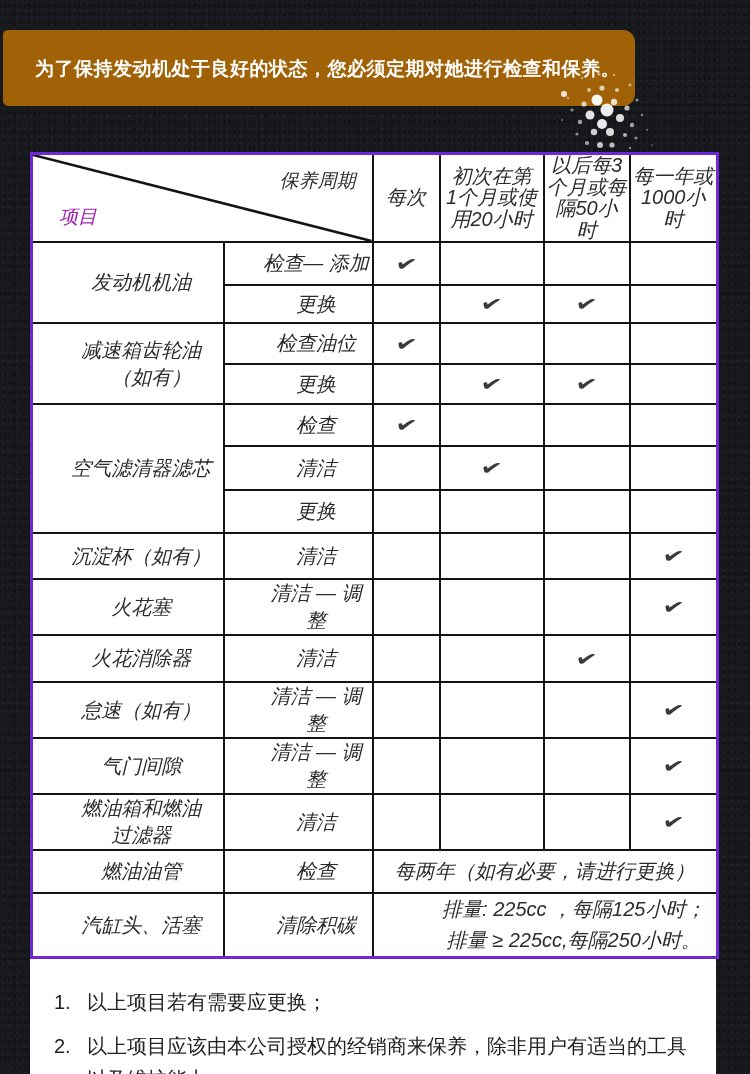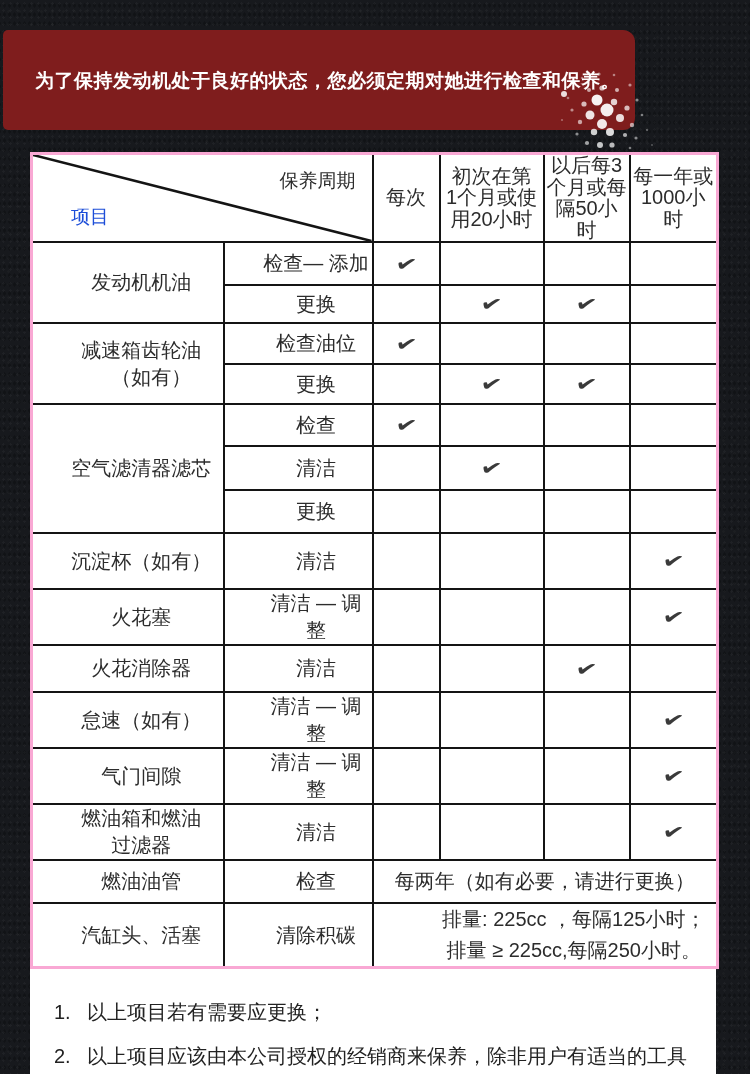--- a/index.html
+++ b/index.html
@@ -18,8 +18,8 @@
   }
   
   .banner{
-    position:absolute; left:3px; top:30px; width:632px; height:100px;
-    background:#7f1d1d; border-radius:5px 12px 12px 5px;
+    position:absolute; left:3px; top:30px; width:632px; height:76px;
+    background:#a16207; border-radius:5px 12px 12px 5px;
     display:flex; flex-direction:column; justify-content:center;
     padding-left:32px; color:#ffffff; font-weight:bold;
     font-size:19px; line-height:35px; letter-spacing:0.5px;

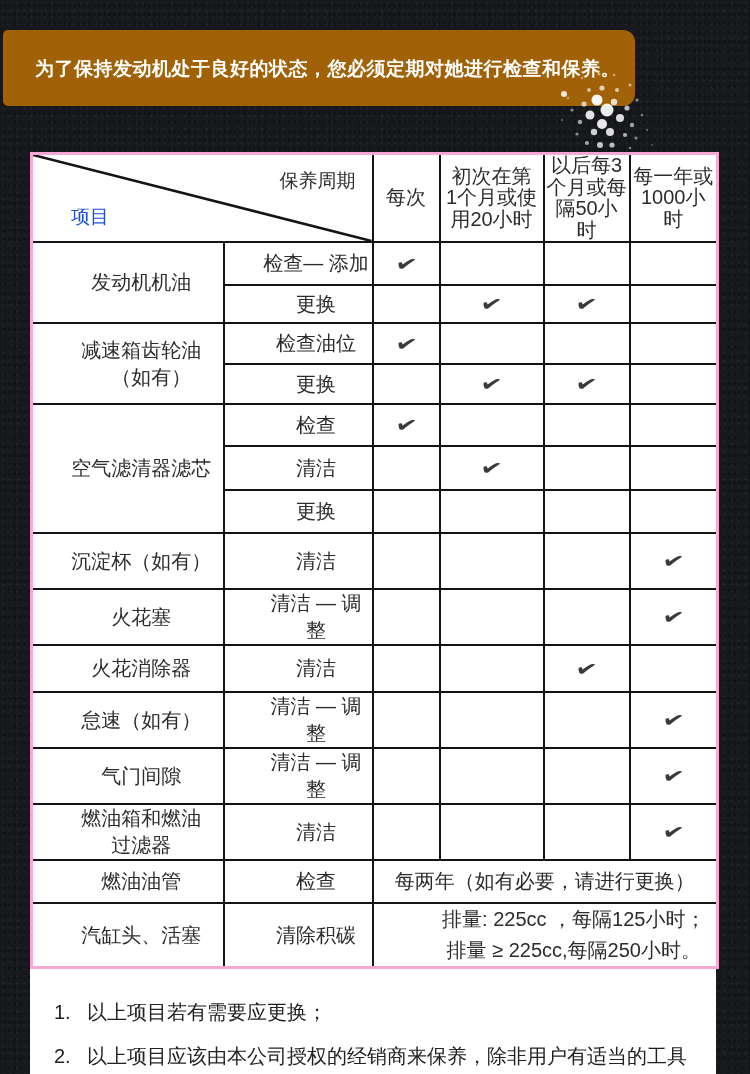--- a/index.html
+++ b/index.html
@@ -30,7 +30,7 @@
   .sheet{ position:absolute; left:30px; top:152px; width:686px; }
   table.mt{
     width:686px; table-layout:fixed; border-collapse:collapse;
-    background:#ffffff; border:3px solid #f9a8d4;
+    background:#ffffff; border:3px solid #6d28d9;font-style:italic;
   }
   table.mt td{
     border:2px solid #141414; color:#2c2c2c; font-size:20px;

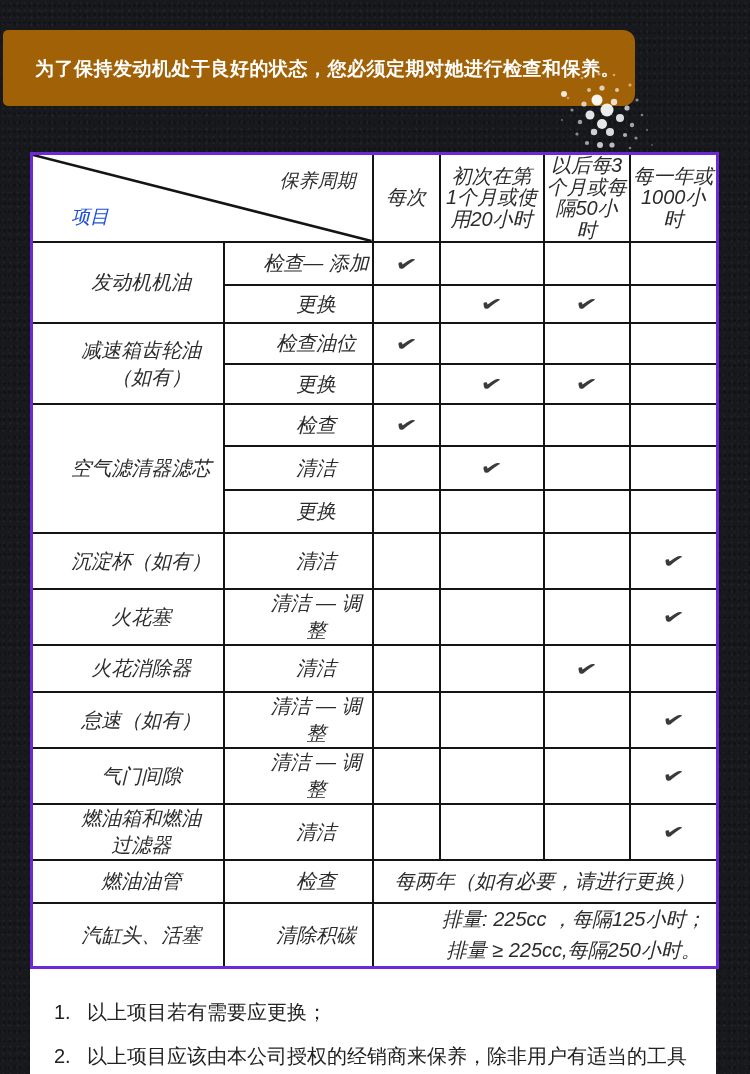--- a/index.html
+++ b/index.html
@@ -40,7 +40,7 @@
   td.corner{ position:relative; padding:0; }
   .diag{ position:absolute; left:0; top:0; width:100%; height:100%; }
   .corner-period{ position:absolute; top:13px; right:16px; font-size:19px; color:#2c2c2c; }
-  .corner-item{ position:absolute; bottom:11px; left:38px; font-size:19px; color:#1d4ed8; }
+  .corner-item{ position:absolute; bottom:11px; left:26px; font-size:19px; color:#a21caf; }
   td.colhead{ font-size:18px; line-height:21.5px; padding:0 1px; }
   td.item{ text-align:left; padding-left:27px; line-height:27px; }
   td.op{ text-align:left; padding-left:36px; }

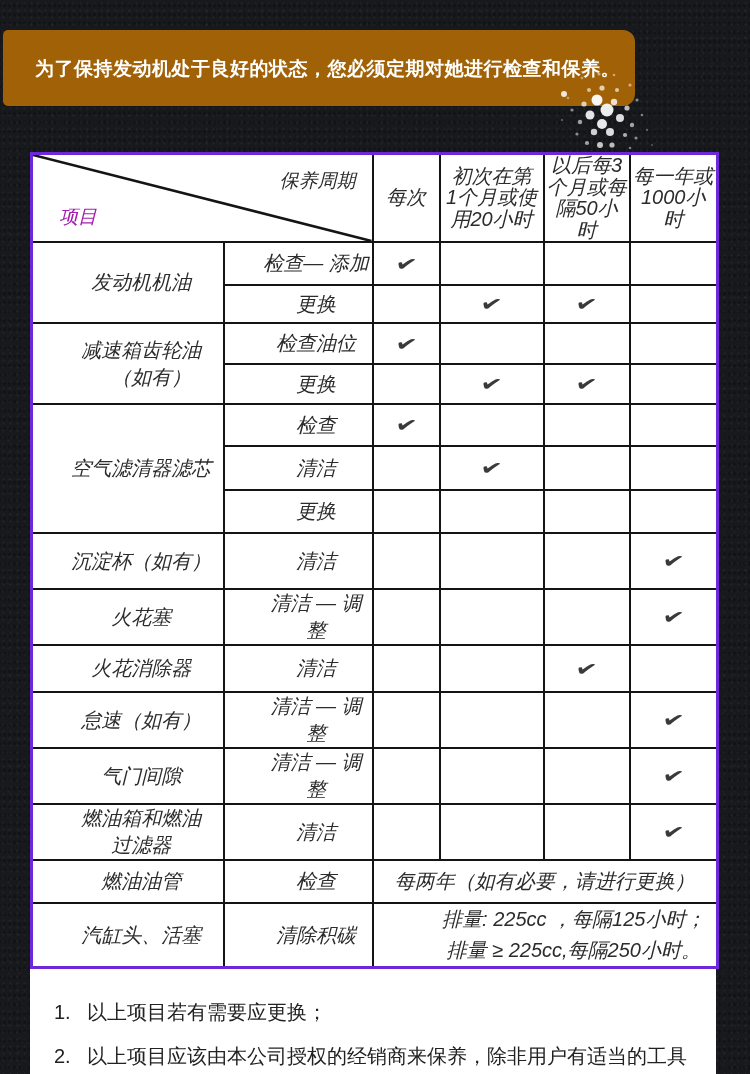--- a/index.html
+++ b/index.html
@@ -197,7 +197,7 @@
       <td><span class="mark"></span></td>
     </tr>
 
-    <tr style="height:56px">
+    <tr style="height:46px">
       <td class="item pre">沉淀杯（如有）</td>
       <td class="op">清洁</td>
       <td><span class="mark"></span></td>

